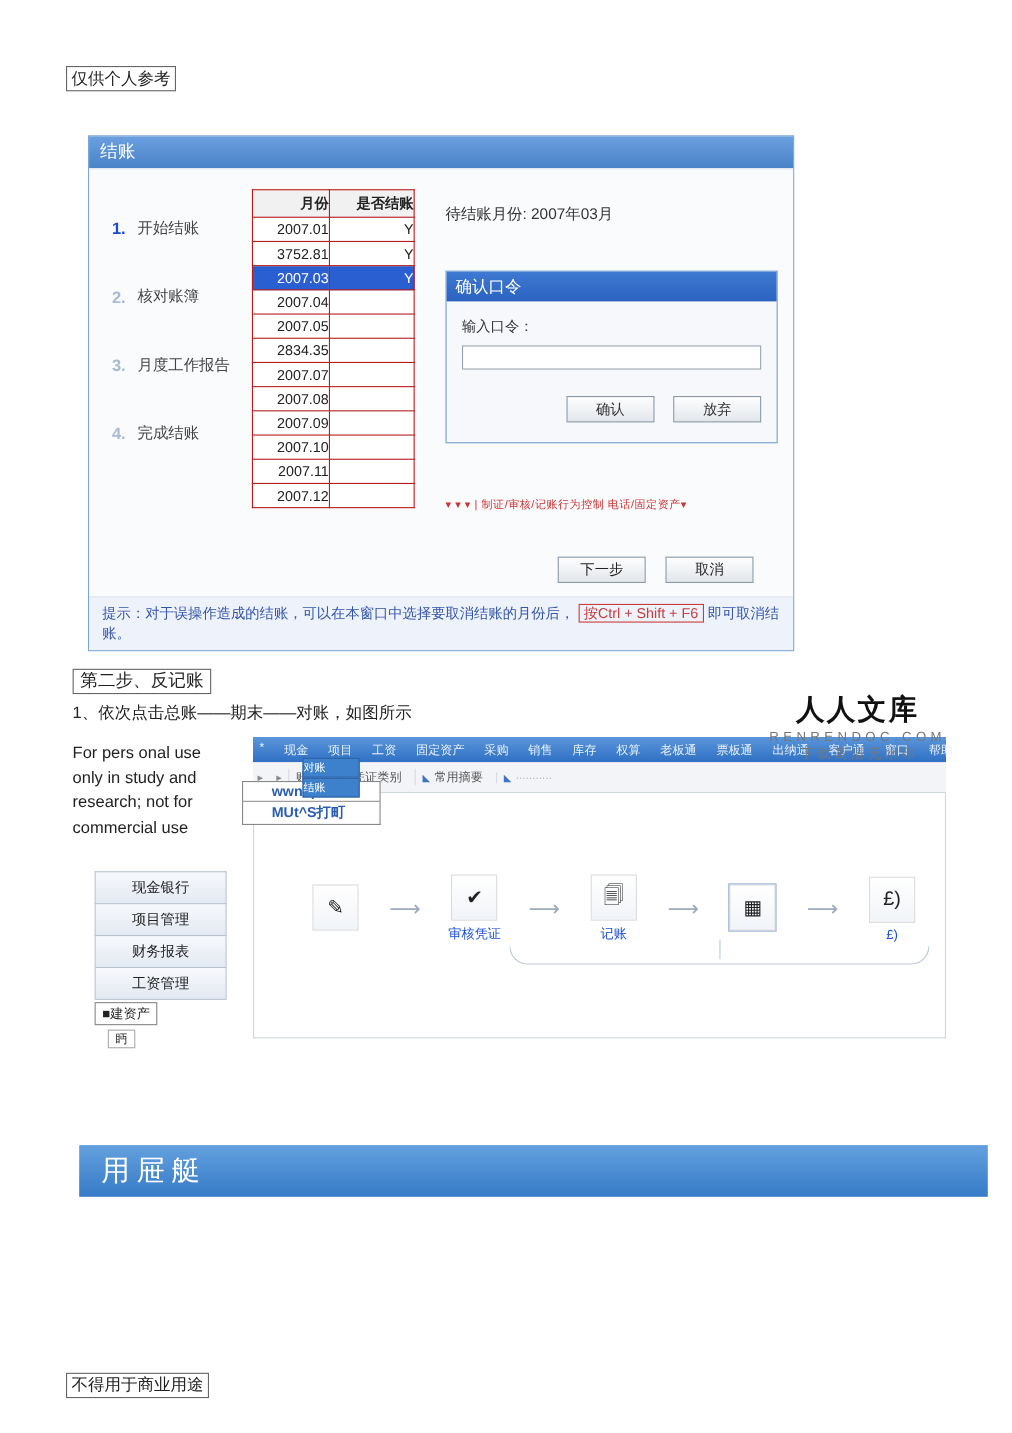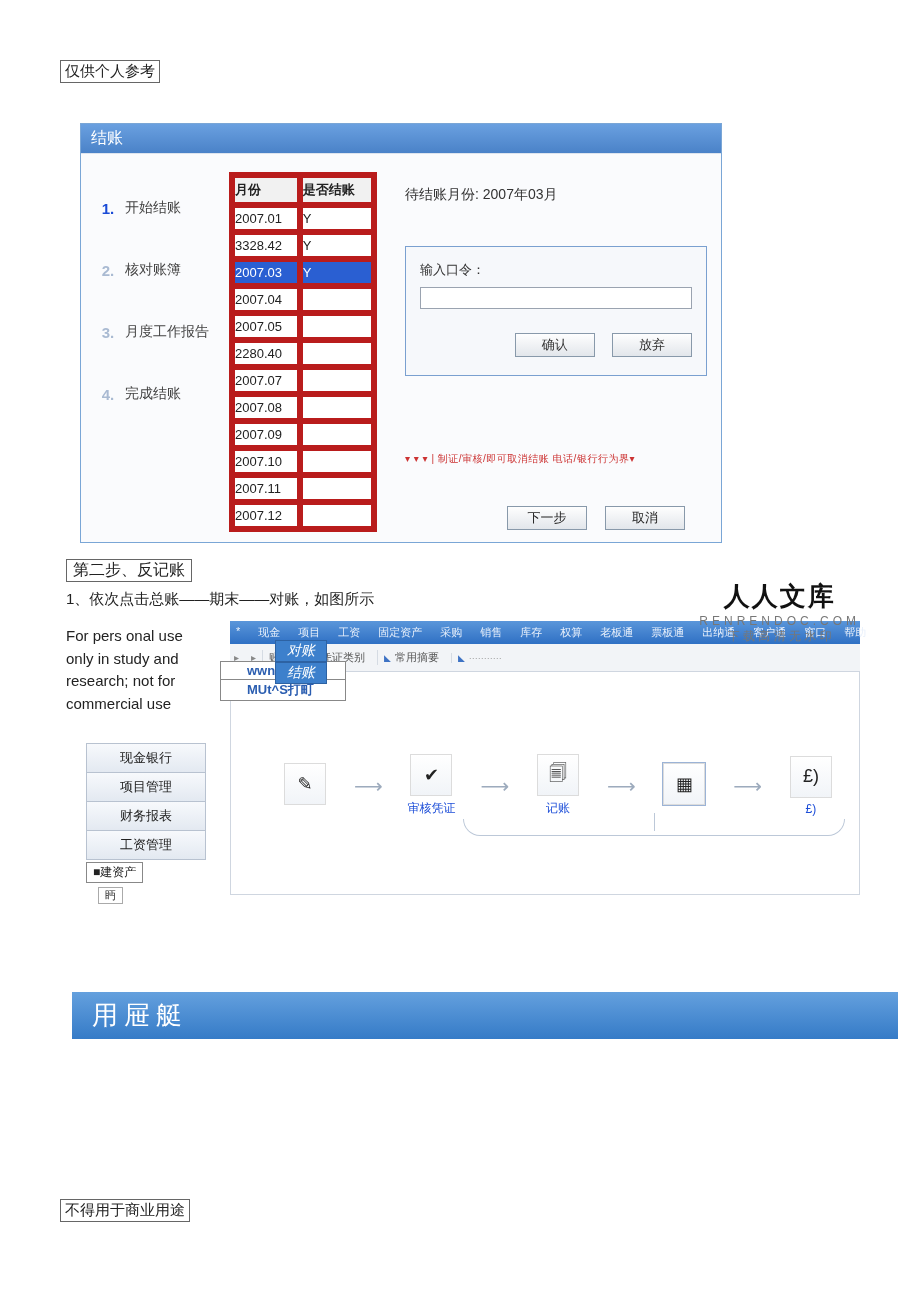--- a/index.html
+++ b/index.html
@@ -74,9 +74,9 @@
     font-size: 13px;
   }
   .month-table th, .month-table td {
-    border: 6px solid #b91c1c;
+    border: 1px solid #b91c1c;
     padding: 3px 0;
-    text-align: left;
+    text-align: right;
     background: #fff;
   }
   .month-table th { background: #f1f1f1; }

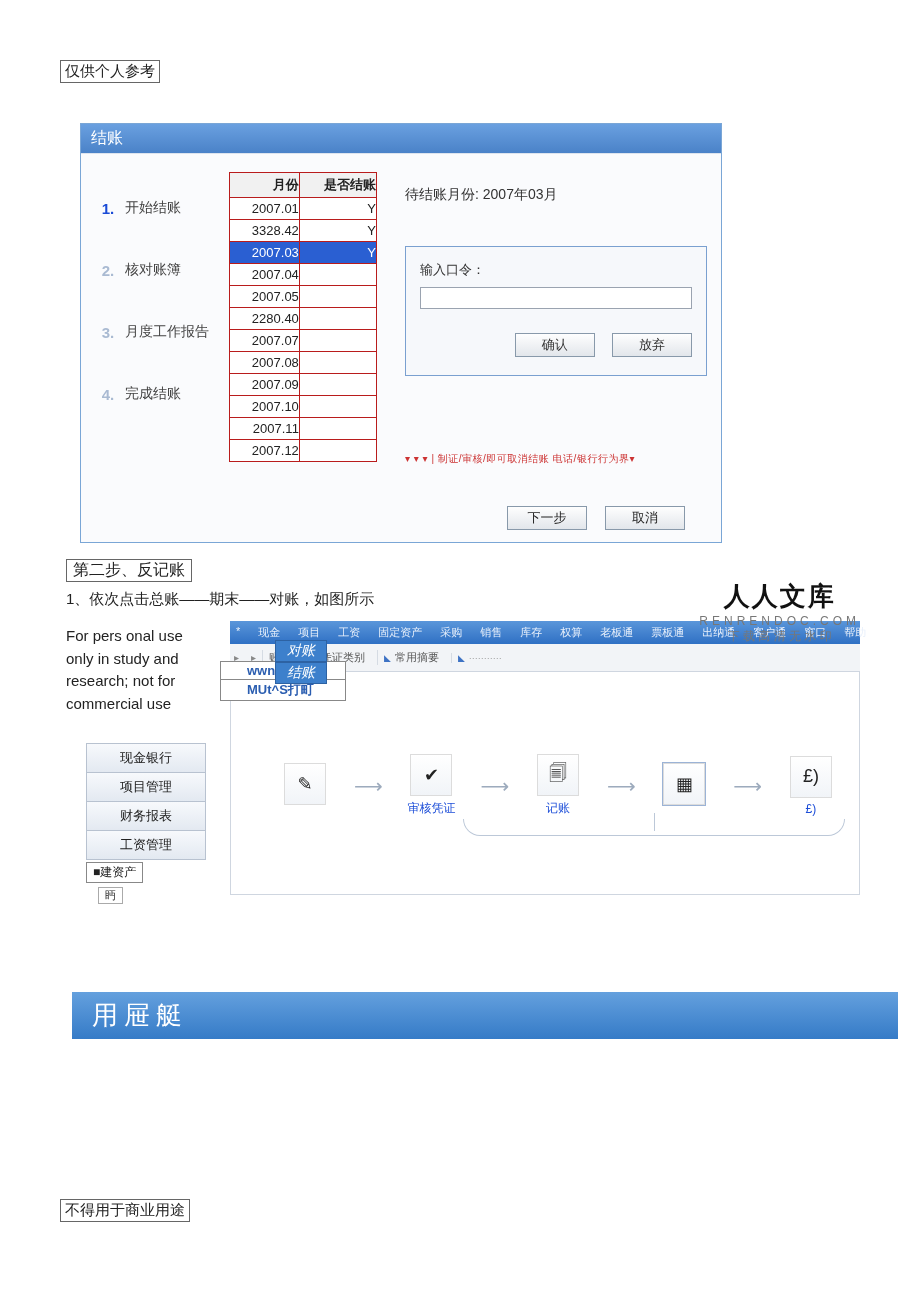--- a/index.html
+++ b/index.html
@@ -348,7 +348,7 @@
               <td>Y</td>
             </tr>
             <tr>
-              <td>3328.42</td>
+              <td>3752.81</td>
               <td>Y</td>
             </tr>
             <tr class="selected">

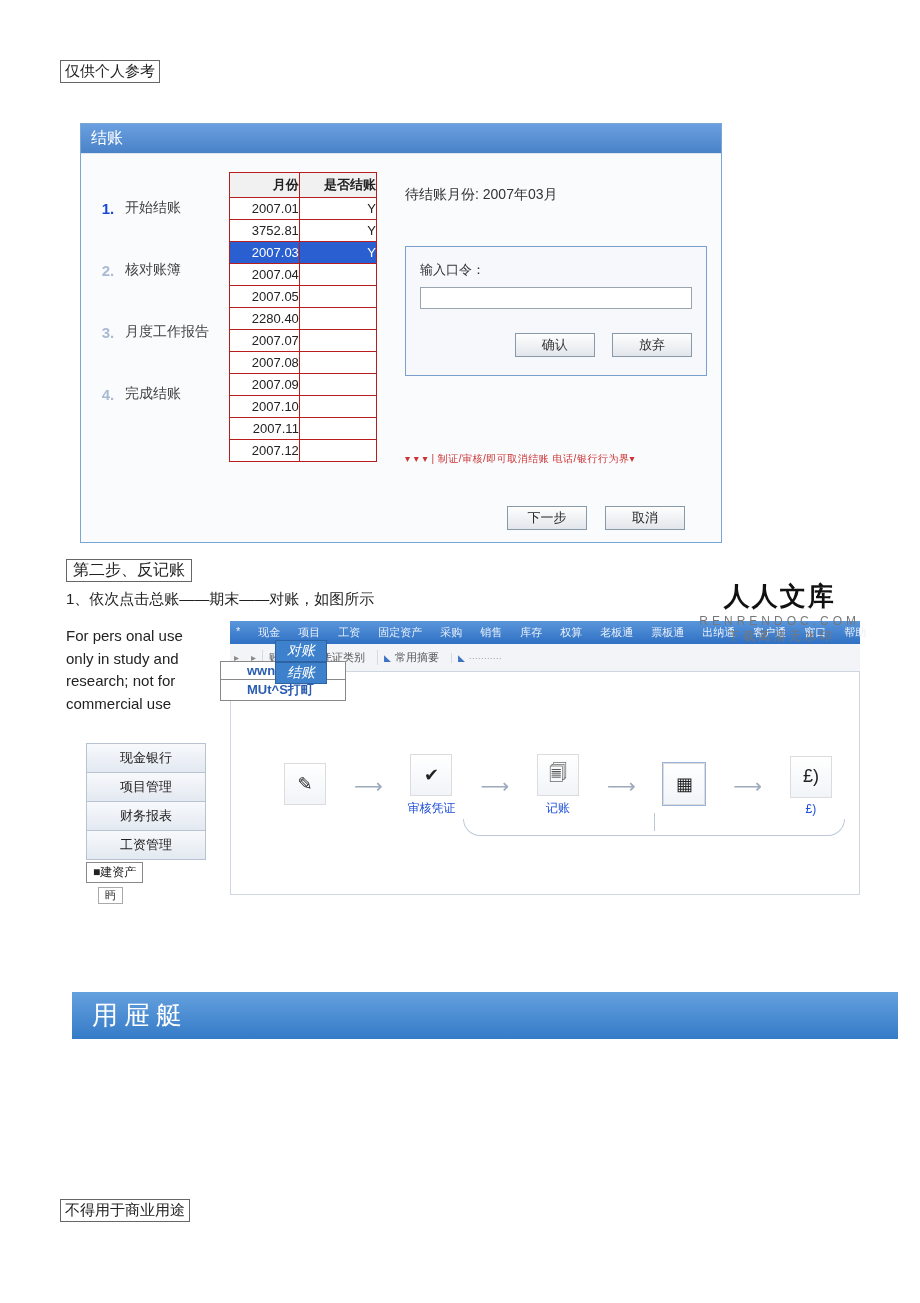--- a/index.html
+++ b/index.html
@@ -397,6 +397,7 @@
       <div class="pending-line">待结账月份: 2007年03月</div>
 
       <div class="confirm-box">
+        <div class="confirm-title">确认口令</div>
         <div class="confirm-inner">
           <div>输入口令：</div>
           <input class="confirm-input" style="">

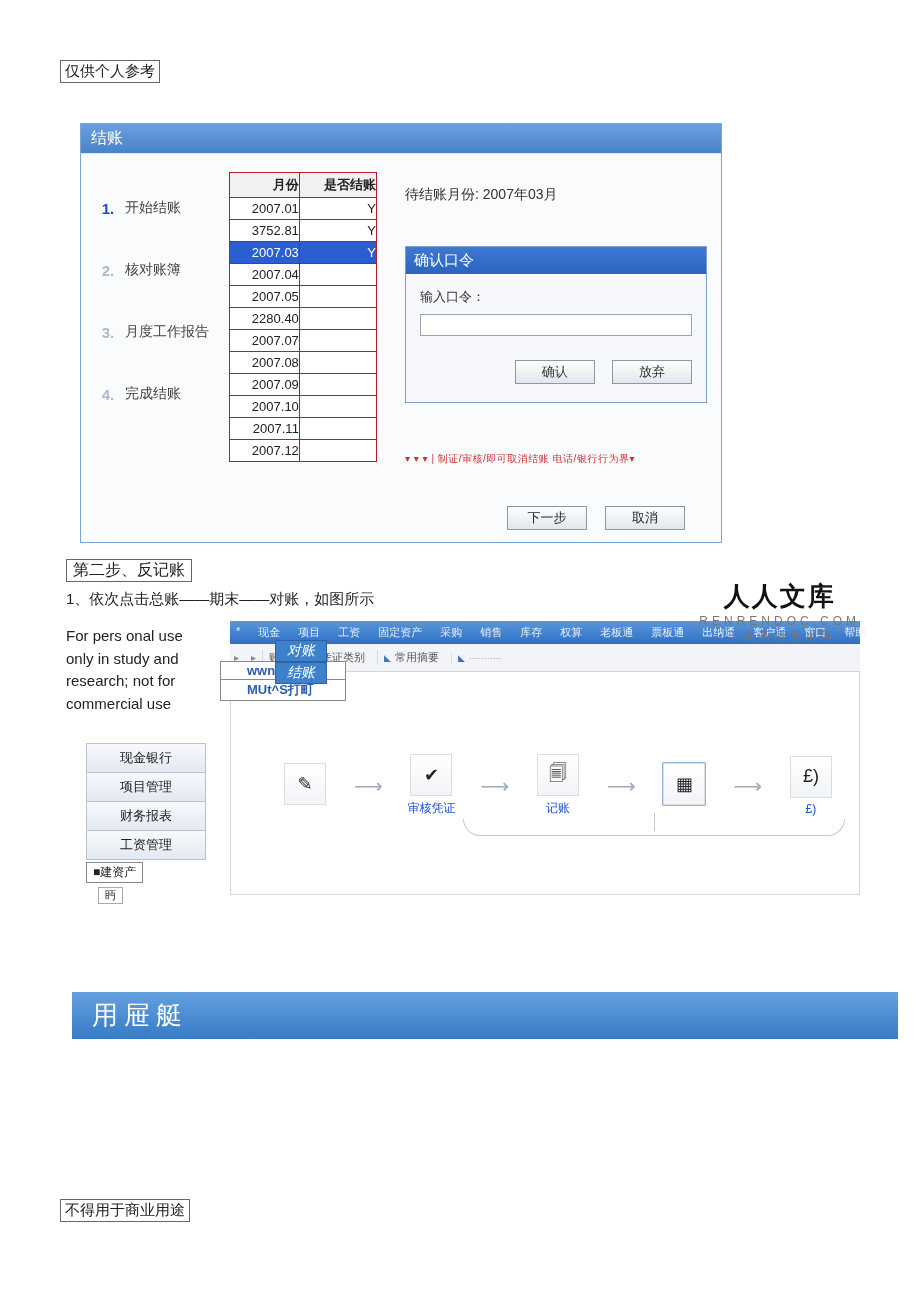--- a/index.html
+++ b/index.html
@@ -364,7 +364,7 @@
               <td></td>
             </tr>
             <tr>
-              <td>2280.40</td>
+              <td>2834.35</td>
               <td></td>
             </tr>
             <tr>

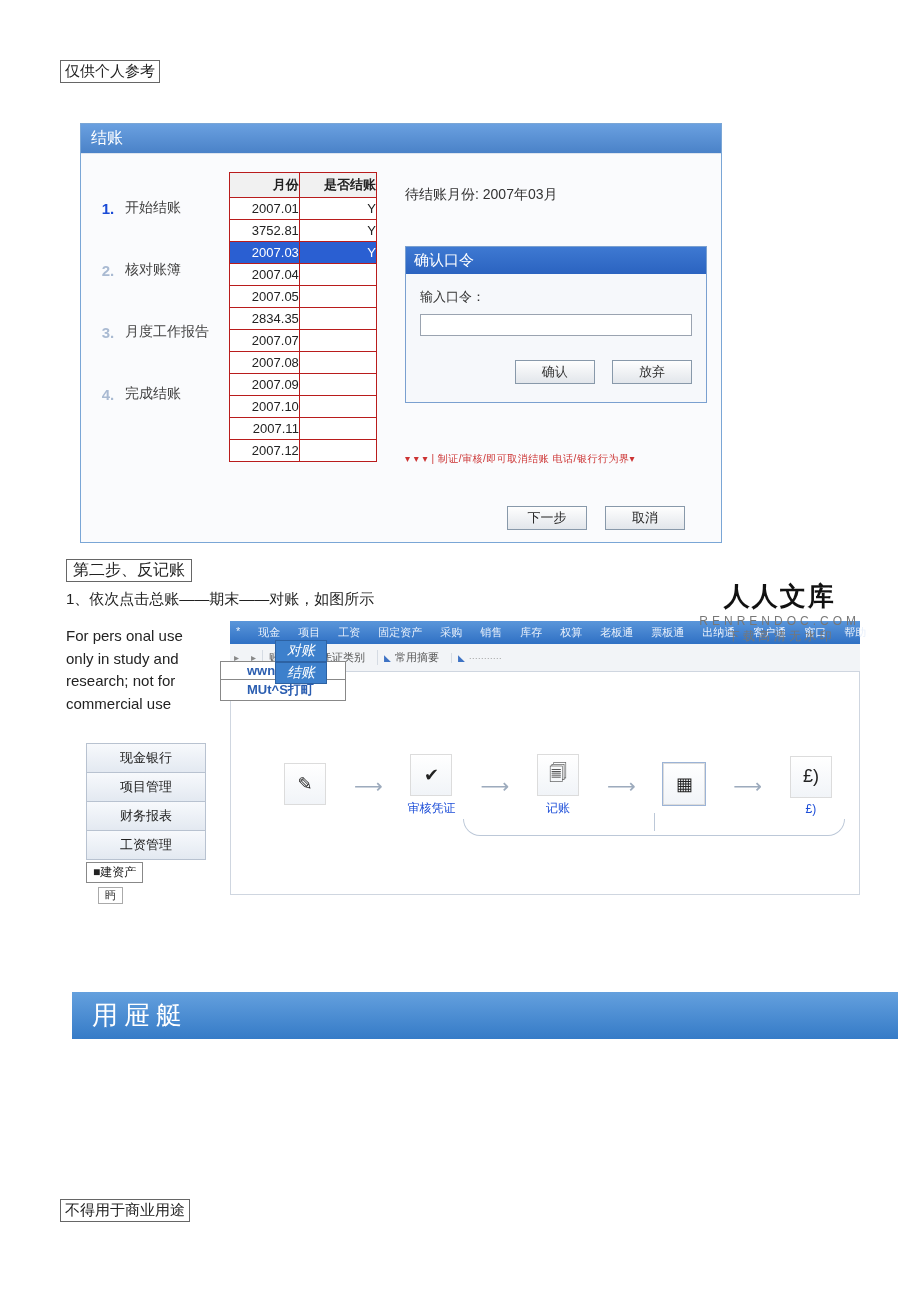--- a/index.html
+++ b/index.html
@@ -408,7 +408,7 @@
         </div>
       </div>
 
-      <div class="red-strip">▾ ▾ ▾ | 制证/审核/即可取消结账 电话/银行行为界▾</div>
+      <div class="red-strip">▾ ▾ ▾ | 制证/审核/记账行为控制 电话/固定资产▾</div>
 
       <div class="bottom-btnrow">
         <span class="w-btn">下一步</span>

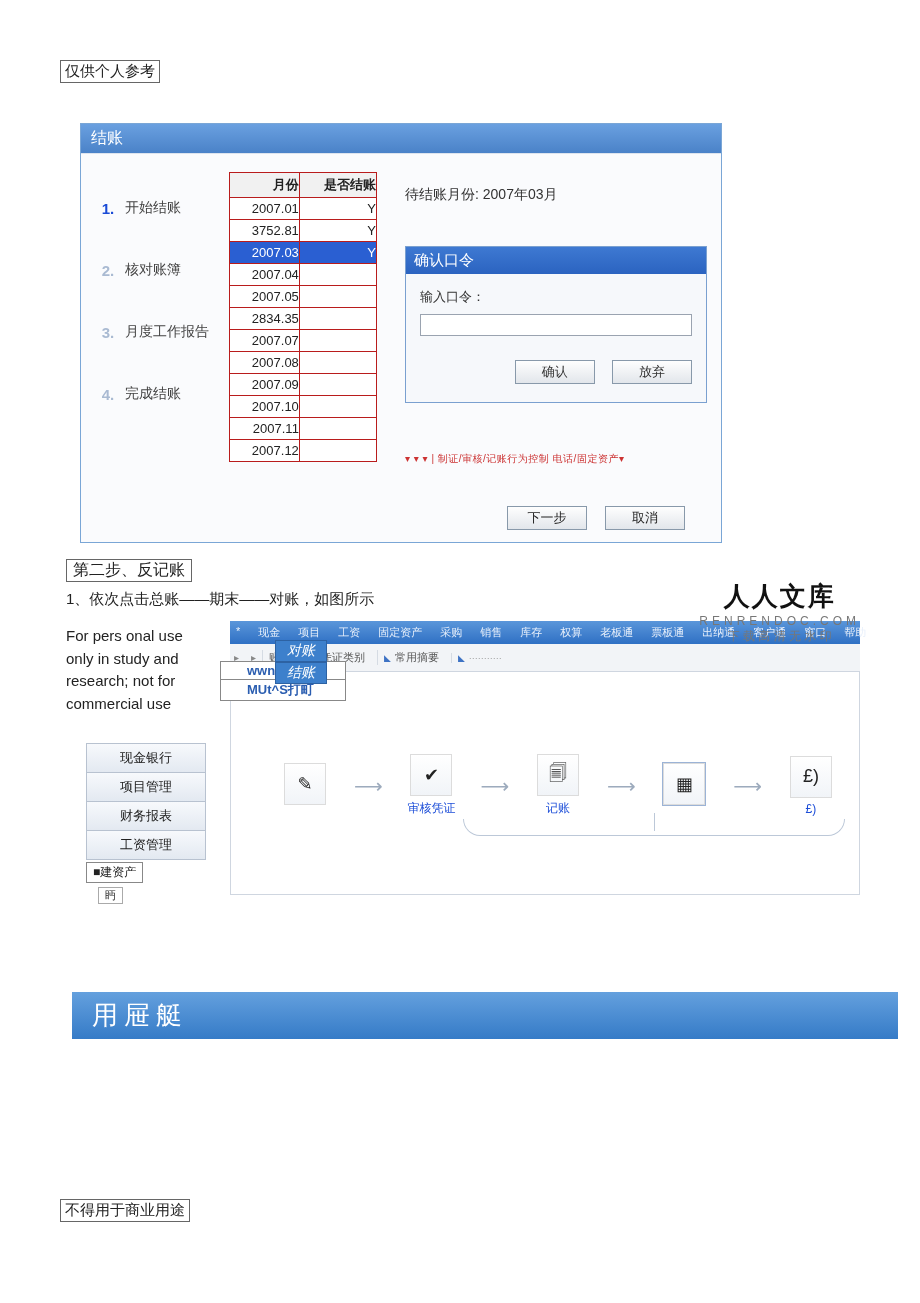--- a/index.html
+++ b/index.html
@@ -416,6 +416,11 @@
       </div>
     </div>
 
+    <div class="hint-line">
+      <span>提示：对于误操作造成的结账，可以在本窗口中选择要取消结账的月份后，</span>
+      <span class="kbd">按Ctrl + Shift + F6</span>
+      <span>即可取消结账。</span>
+    </div>
   </div>
 
   

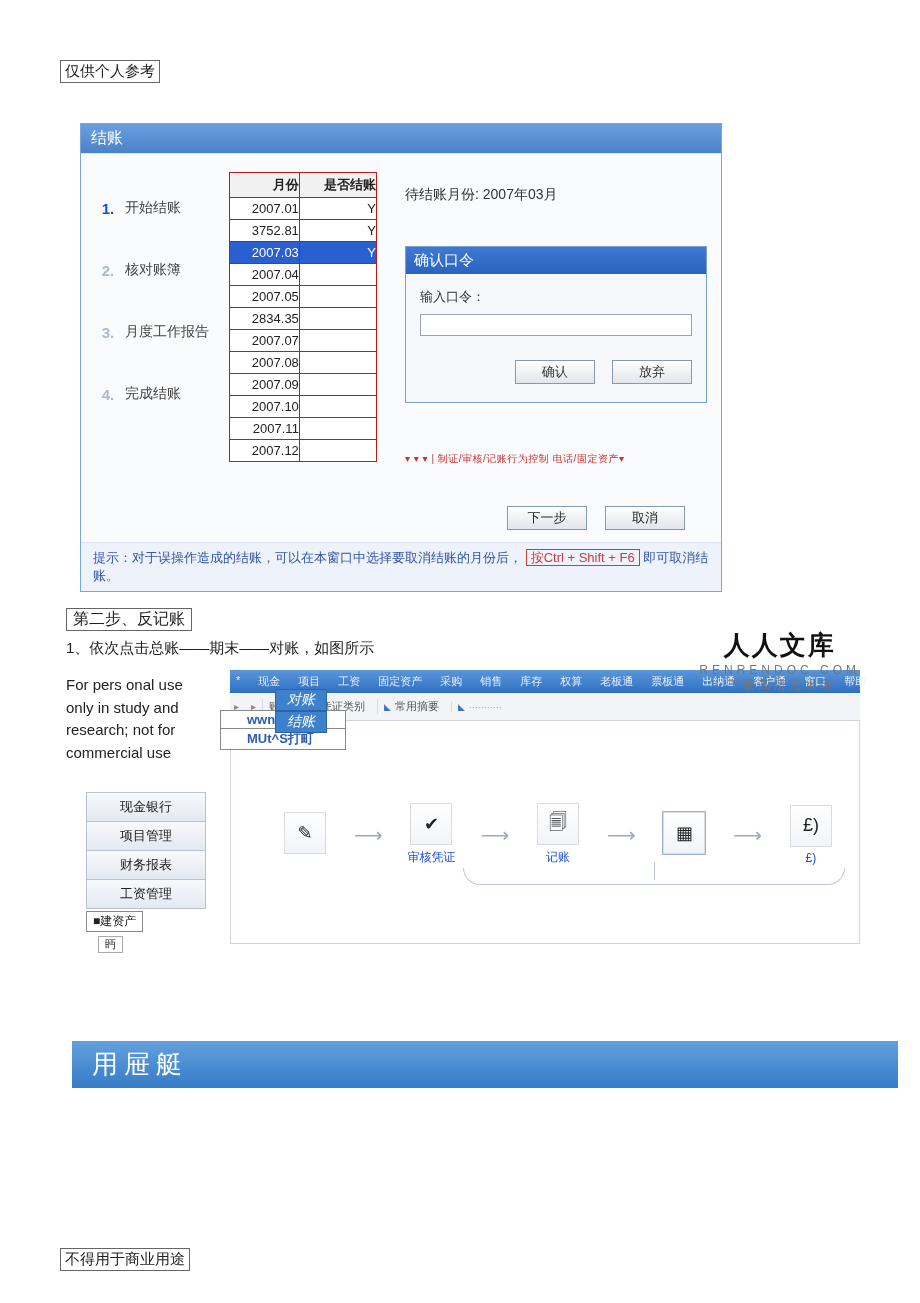--- a/index.html
+++ b/index.html
@@ -239,10 +239,9 @@
 
   .tiny-pill {
     position: relative; top: -70px; left: 32px;
-    width: 52px; text-align: center;
-    font-size: 14px; color: #fff;
+    width: 52px; 
+    font-size: 10px; color: #fff;
     border-collapse: collapse;
-    font-style: italic;
   }
   .tiny-pill-row { background: #3d80cc; padding: 1px 0; border: 1px solid #2d62a3; }
 

